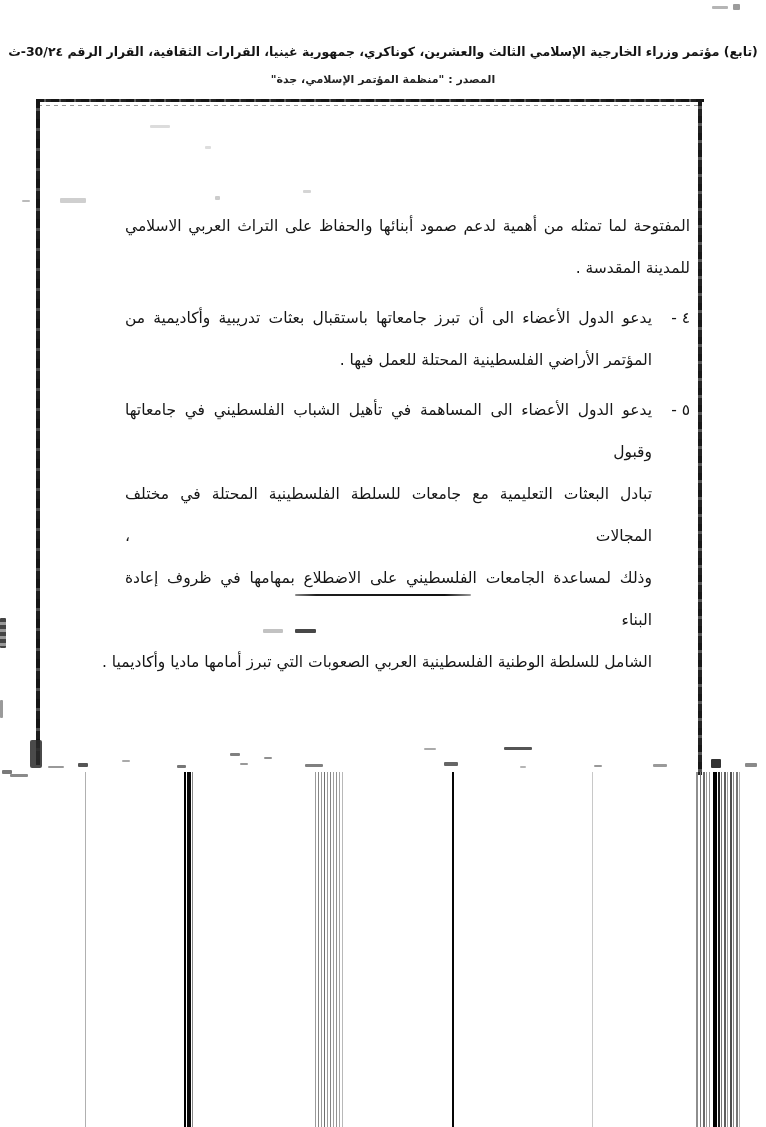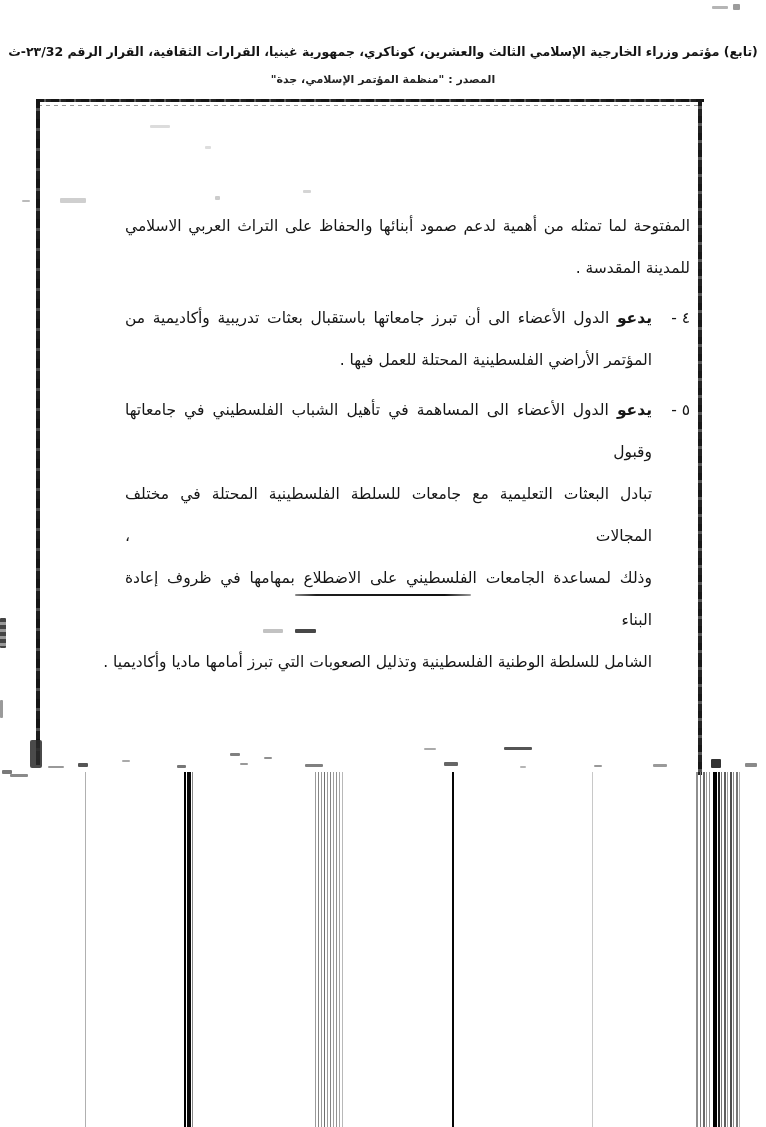--- a/index.html
+++ b/index.html
@@ -60,7 +60,7 @@
 
 <div class="page">
 
-  <div class="header-title">(تابع) مؤتمر وزراء الخارجية الإسلامي الثالث والعشرين، كوناكري، جمهورية غينيا، القرارات الثقافية، القرار الرقم ٢٣/32-ث</div>
+  <div class="header-title">(تابع) مؤتمر وزراء الخارجية الإسلامي الثالث والعشرين، كوناكري، جمهورية غينيا، القرارات الثقافية، القرار الرقم 30/٢٤-ث</div>
   <div class="header-source">المصدر :  "منظمة المؤتمر الإسلامي، جدة"</div>
 
   <div class="b-top"></div>

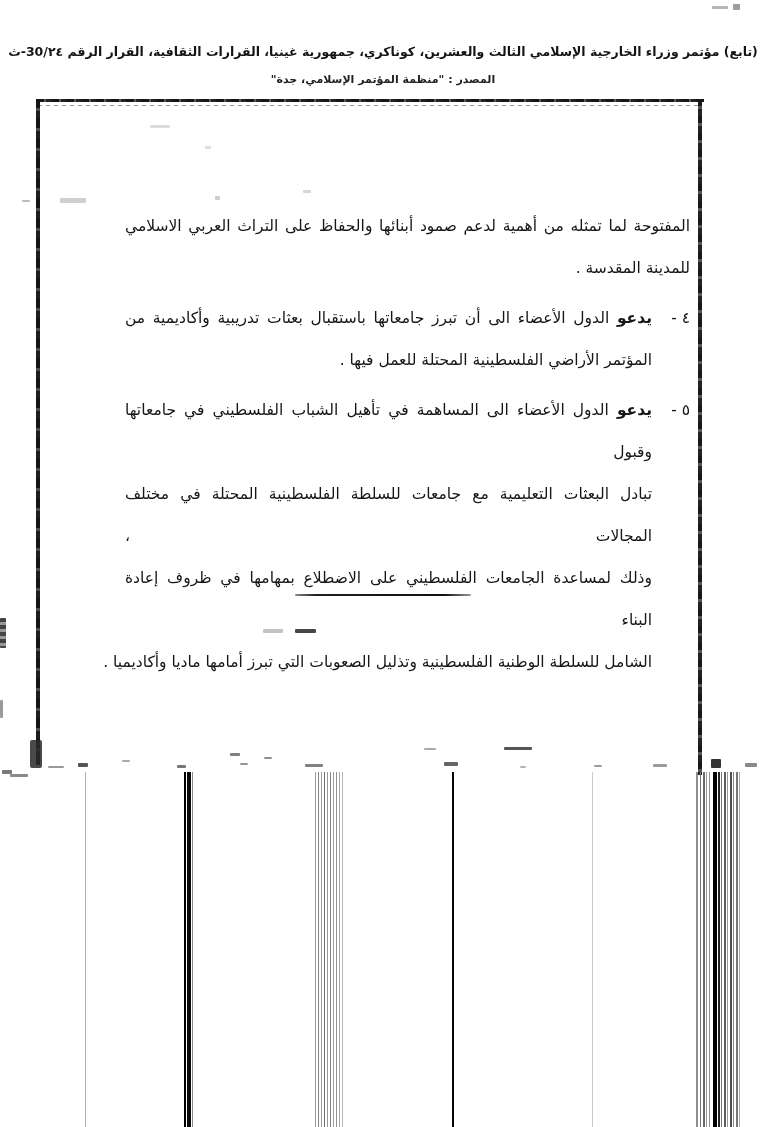--- a/index.html
+++ b/index.html
@@ -46,7 +46,7 @@
   .item{display:flex;margin-top:8px;}
   .item .num{width:38px;flex:0 0 38px;text-align:right;letter-spacing:2px;}
   .item .itext{flex:1;min-width:0;}
-  .kw{font-weight:bold;}
+  .kw{font-weight:normal;}
 
   .sep{position:absolute;left:295px;top:594px;width:176px;height:2px;
     background:linear-gradient(90deg,#8a8a8a,#1f1f1f 12%,#111 85%,#9a9a9a);border-radius:2px;}

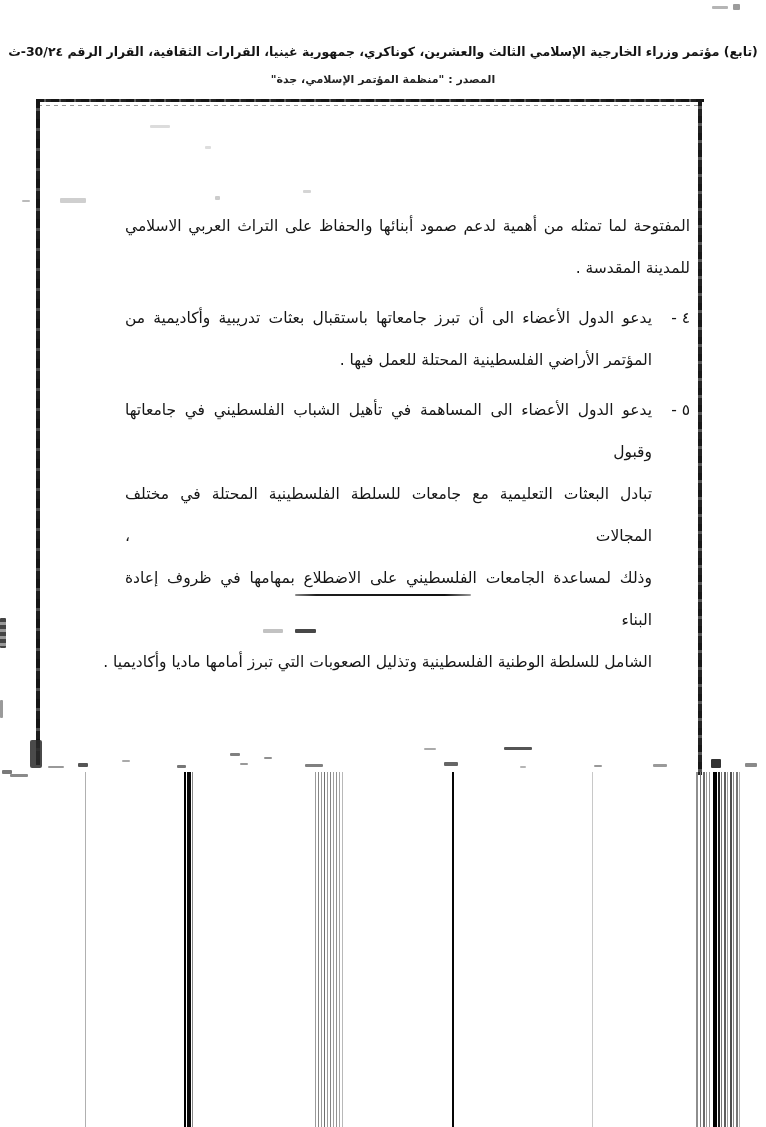--- a/index.html
+++ b/index.html
@@ -89,7 +89,7 @@
         <div class="tline just"><span class="kw">يدعو</span><span> الدول الأعضاء الى المساهمة في تأهيل الشباب الفلسطيني في جامعاتها وقبول</span></div>
         <div class="tline just">تبادل البعثات التعليمية مع جامعات للسلطة الفلسطينية المحتلة في مختلف المجالات ،</div>
         <div class="tline just">وذلك لمساعدة الجامعات الفلسطيني على الاضطلاع بمهامها في ظروف إعادة البناء</div>
-        <div class="tline start">الشامل للسلطة الوطنية الفلسطينية وتذليل الصعوبات التي تبرز أمامها ماديا وأكاديميا .</div>
+        <div class="tline start">الشامل للسلطة الوطنية الفلسطينية العربي الصعوبات التي تبرز أمامها ماديا وأكاديميا .</div>
       </div>
     </div>
   </div>

